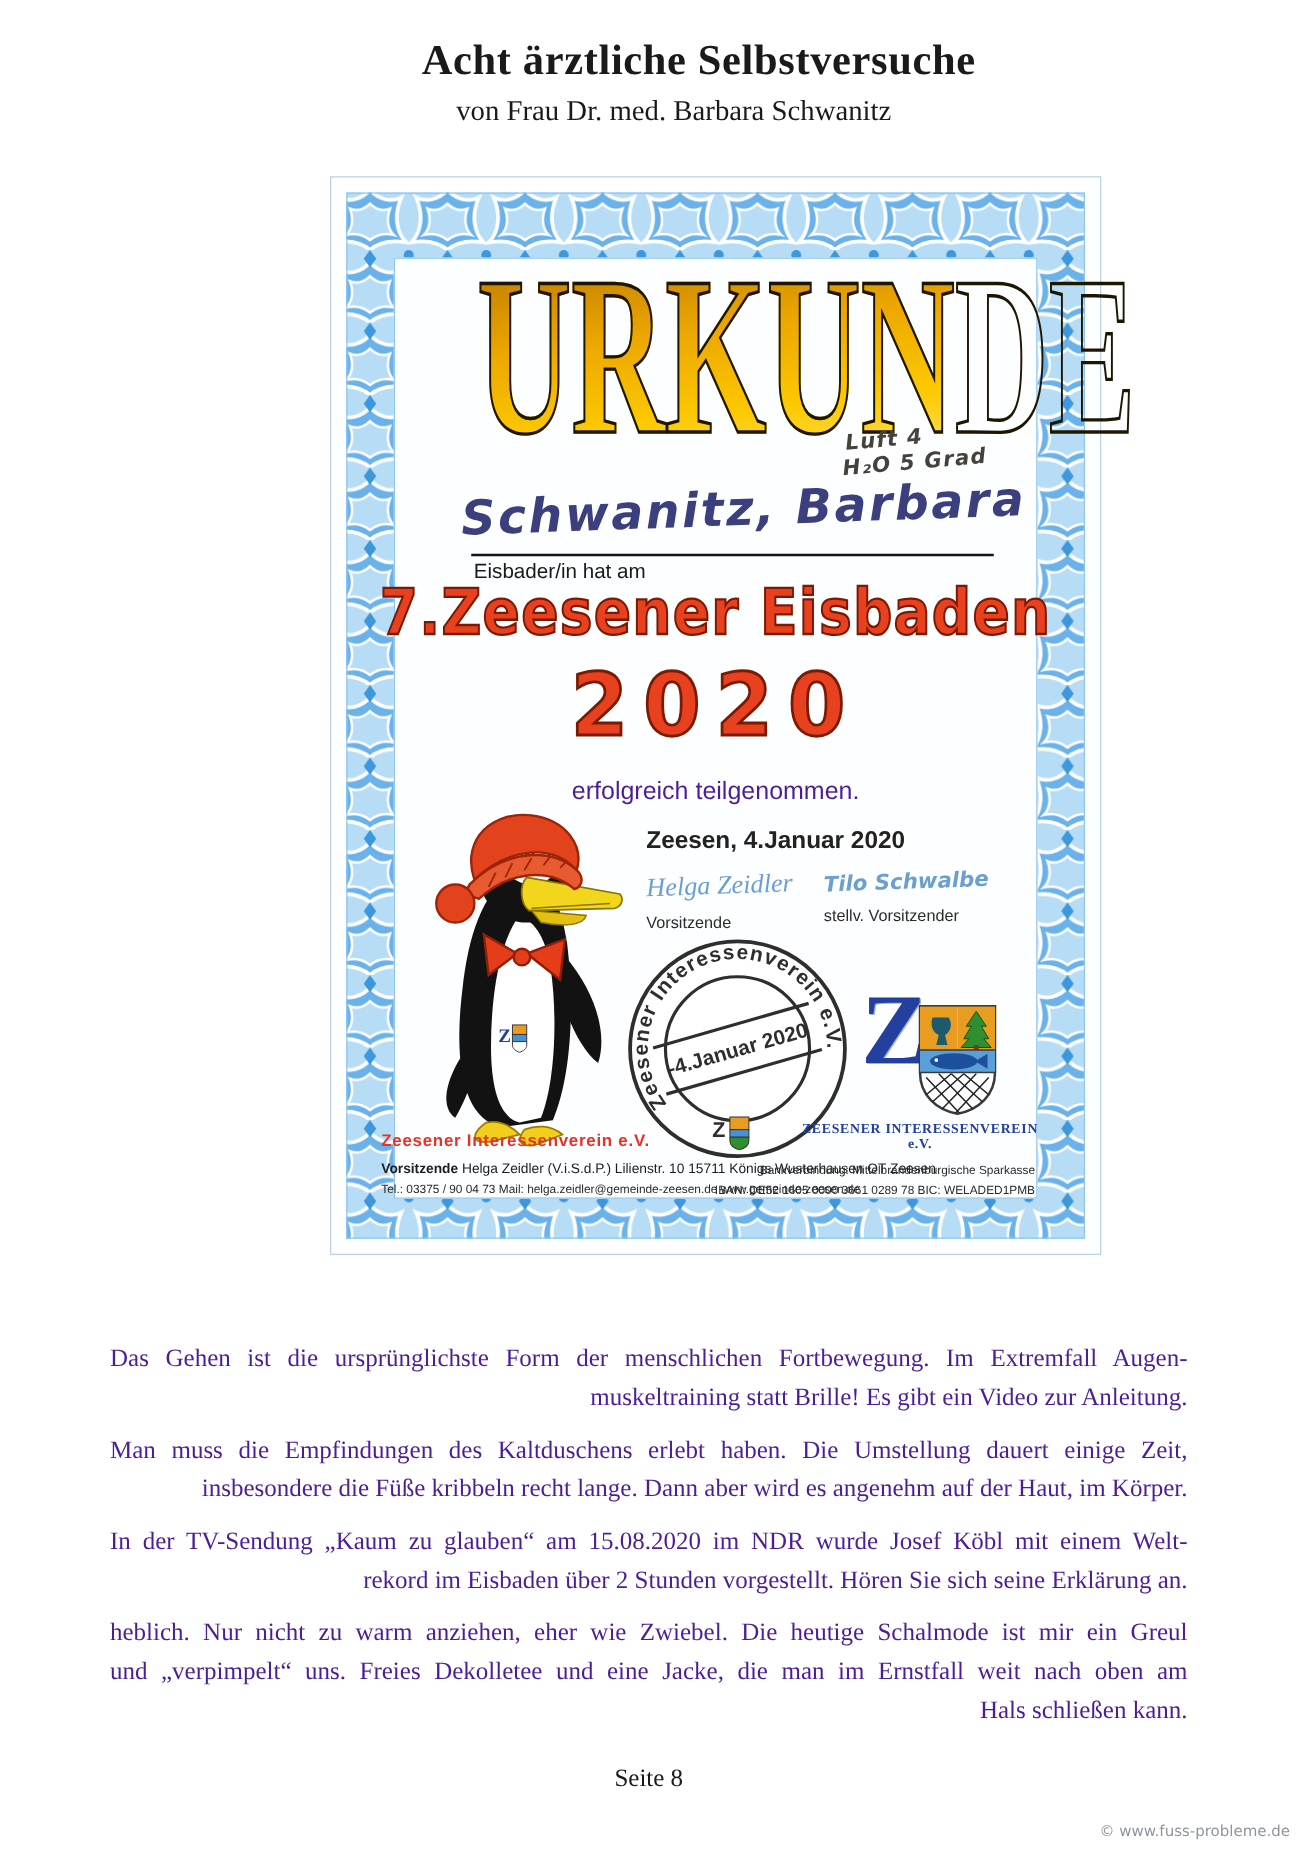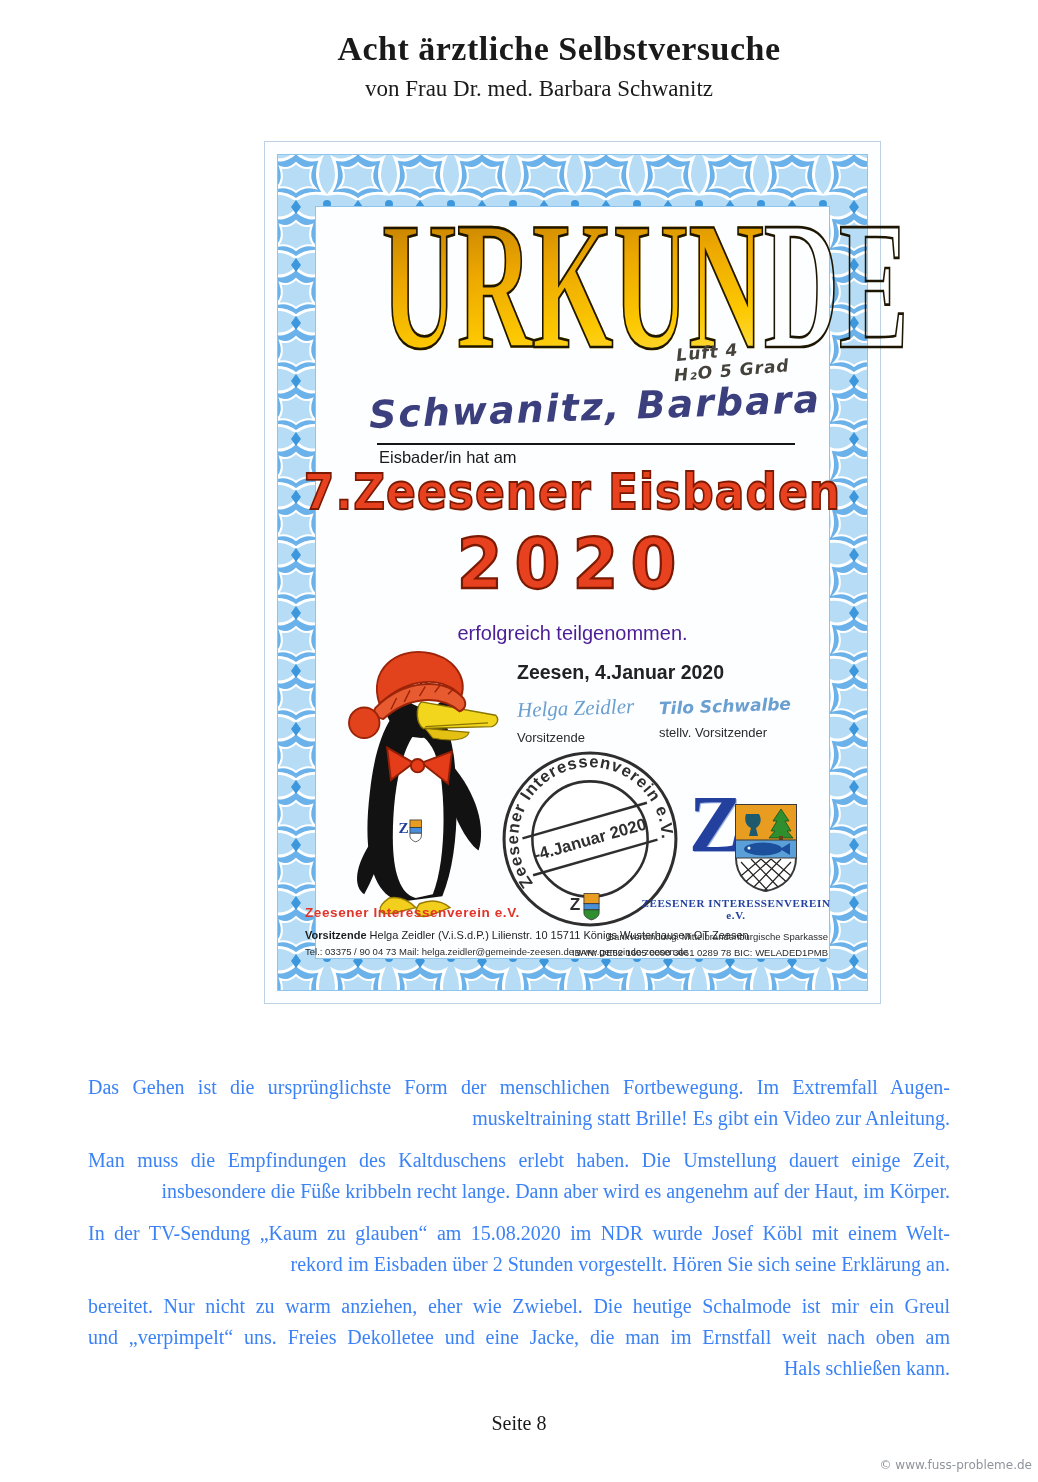--- a/index.html
+++ b/index.html
@@ -82,7 +82,7 @@
 
   
   .body-text{position:absolute;left:88px;top:1072px;width:862px;
-    font-size:20px;line-height:31px;color:#3b82f6;}
+    font-size:20px;line-height:31px;color:#4c1d95;}
   .para{margin-bottom:11px;}
   .pline{text-align:right;}
   .pline.just{text-align:justify;text-align-last:justify;}

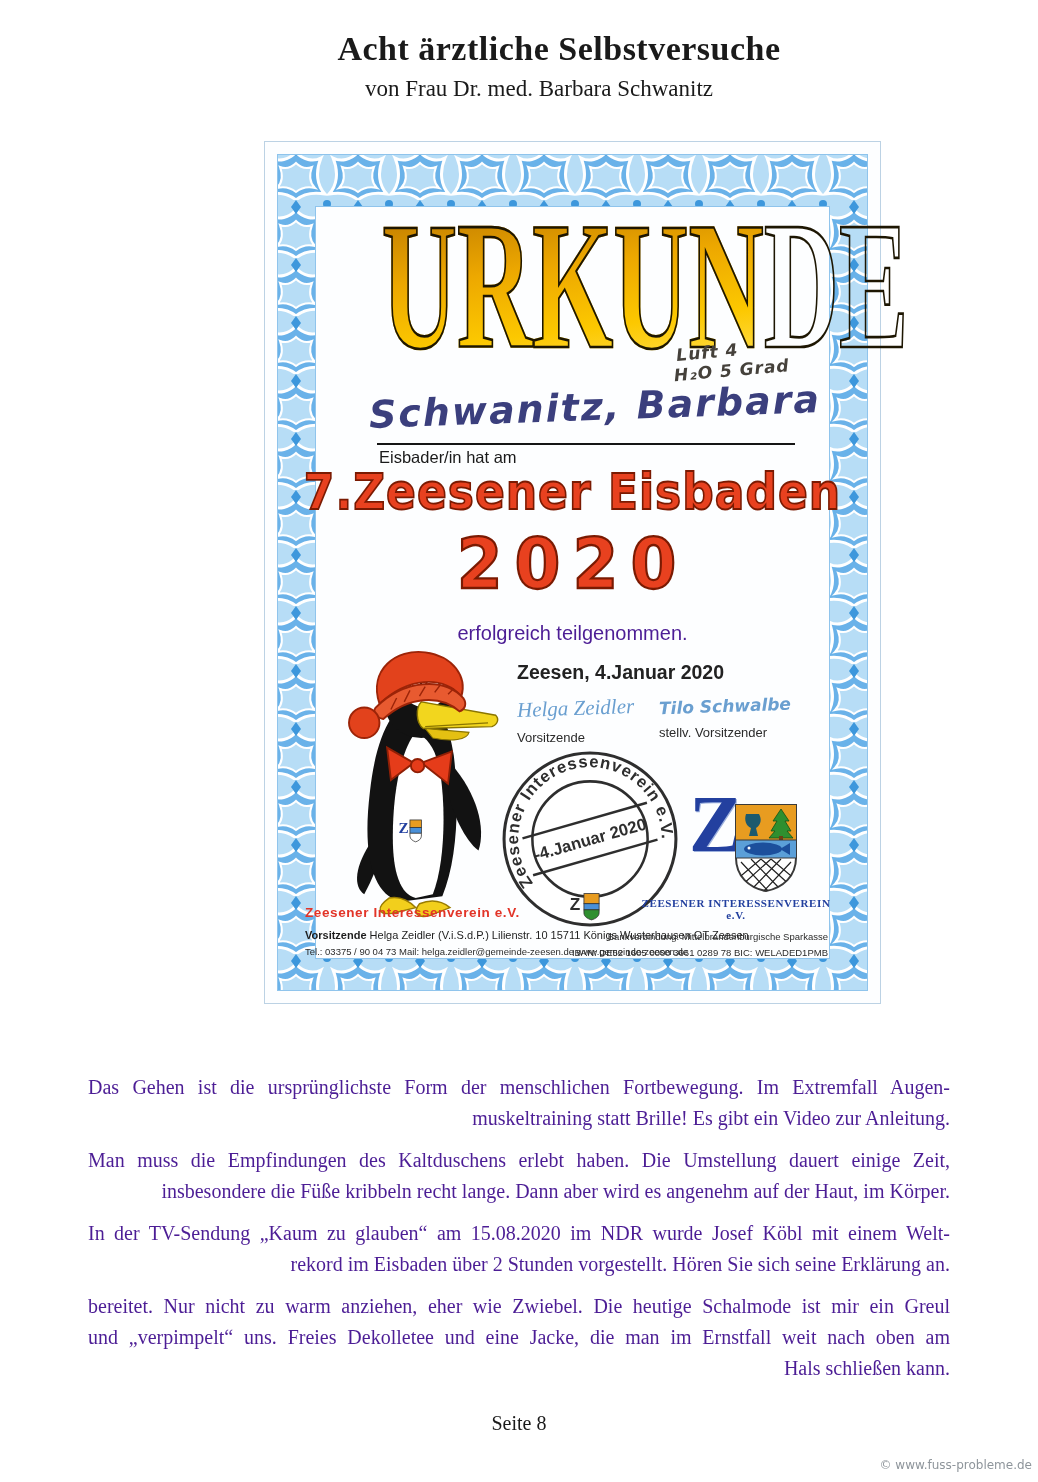--- a/index.html
+++ b/index.html
@@ -244,7 +244,7 @@
         <div class="pline">rekord im Eisbaden über 2 Stunden vorgestellt. Hören Sie sich seine Erklärung an.</div>
       </div>
       <div class="para">
-        <div class="pline just">bereitet. Nur nicht zu warm anziehen, eher wie Zwiebel. Die heutige Schalmode ist mir ein Greul</div>
+        <div class="pline just">heblich. Nur nicht zu warm anziehen, eher wie Zwiebel. Die heutige Schalmode ist mir ein Greul</div>
         <div class="pline just">und „verpimpelt“ uns. Freies Dekolletee und eine Jacke, die man im Ernstfall weit nach oben am</div>
         <div class="pline">Hals schließen kann.</div>
       </div>

